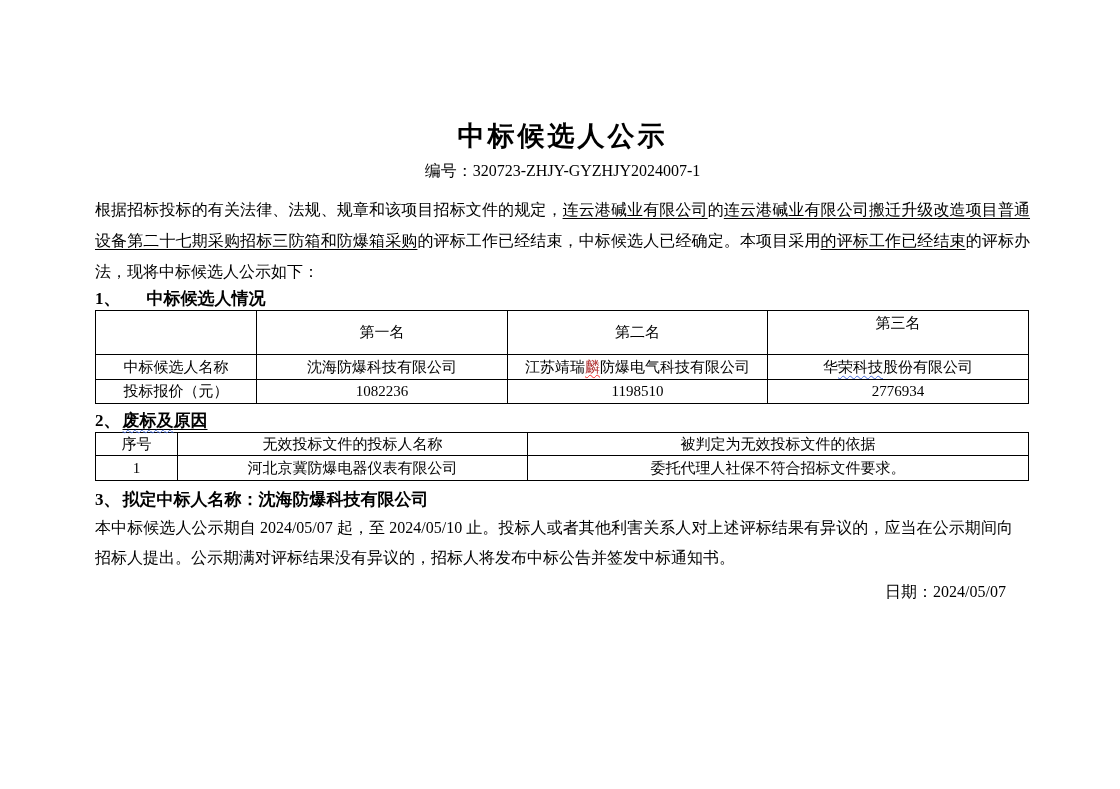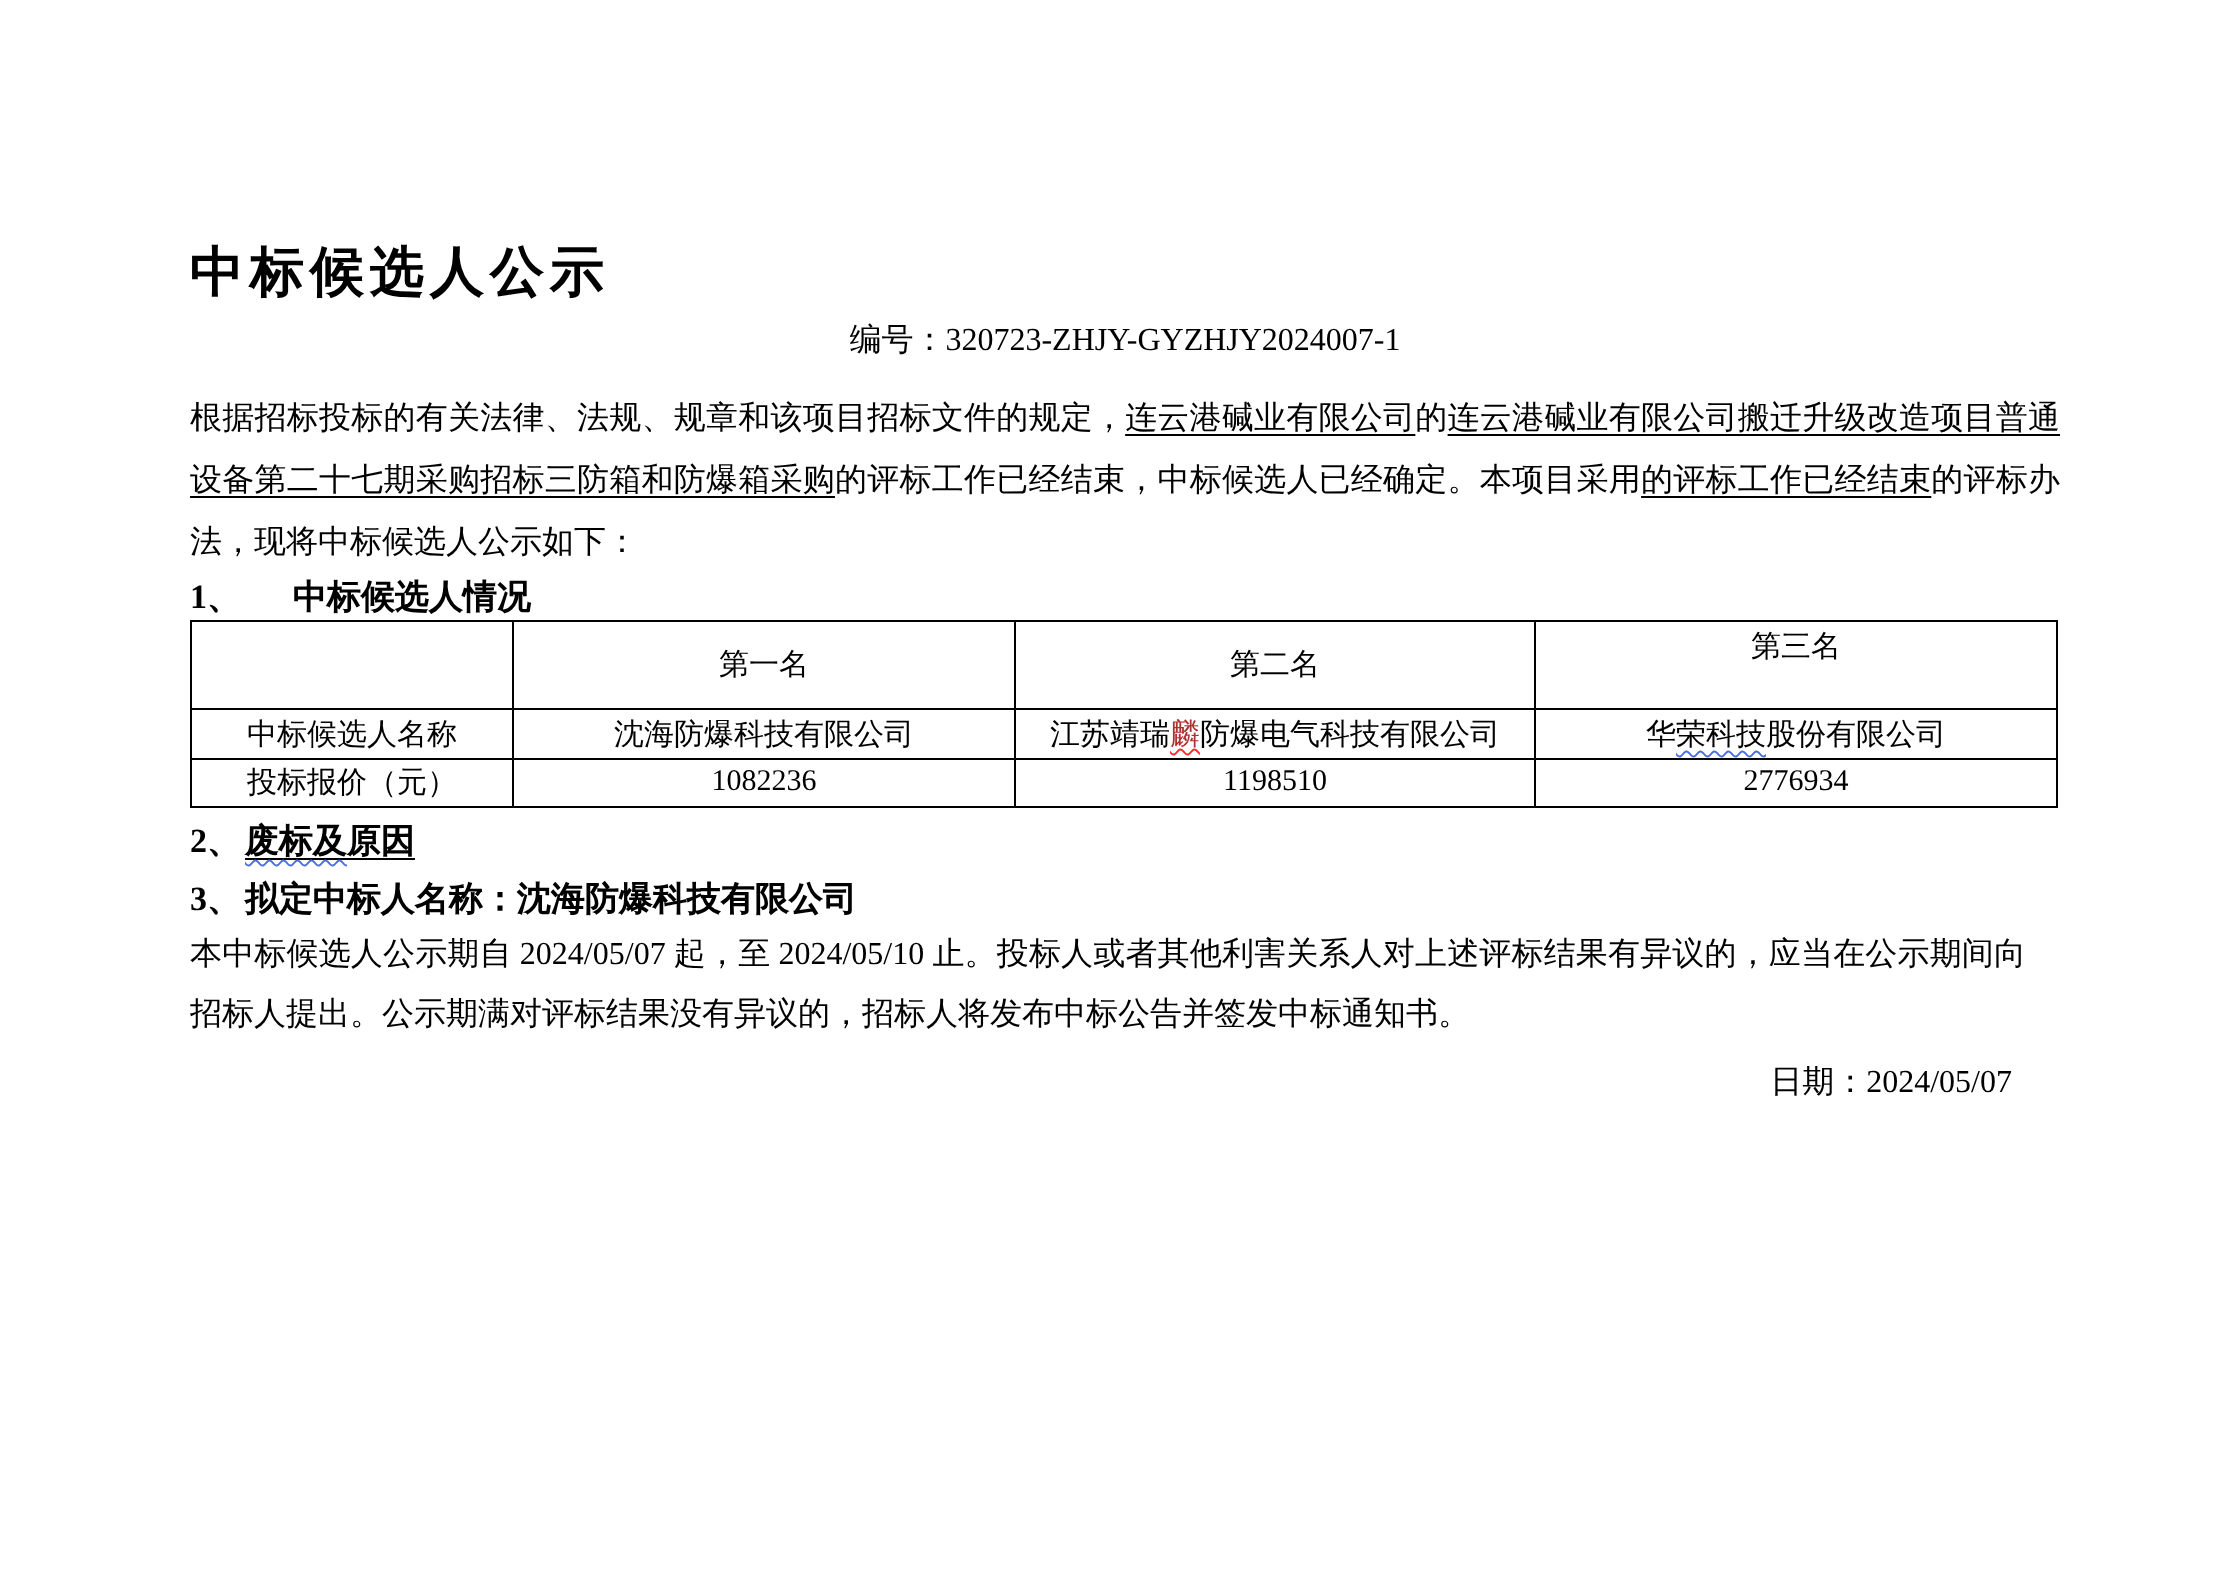--- a/index.html
+++ b/index.html
@@ -13,7 +13,7 @@
   .page { width: 935px; margin-left: 95px; padding-top: 120px; box-sizing: border-box; }
 
   .title {
-    margin: 0; 
+    margin: 0; text-align: center;
     font-size: 27px; font-weight: bold; line-height: 32px;
     letter-spacing: 3px;
   }

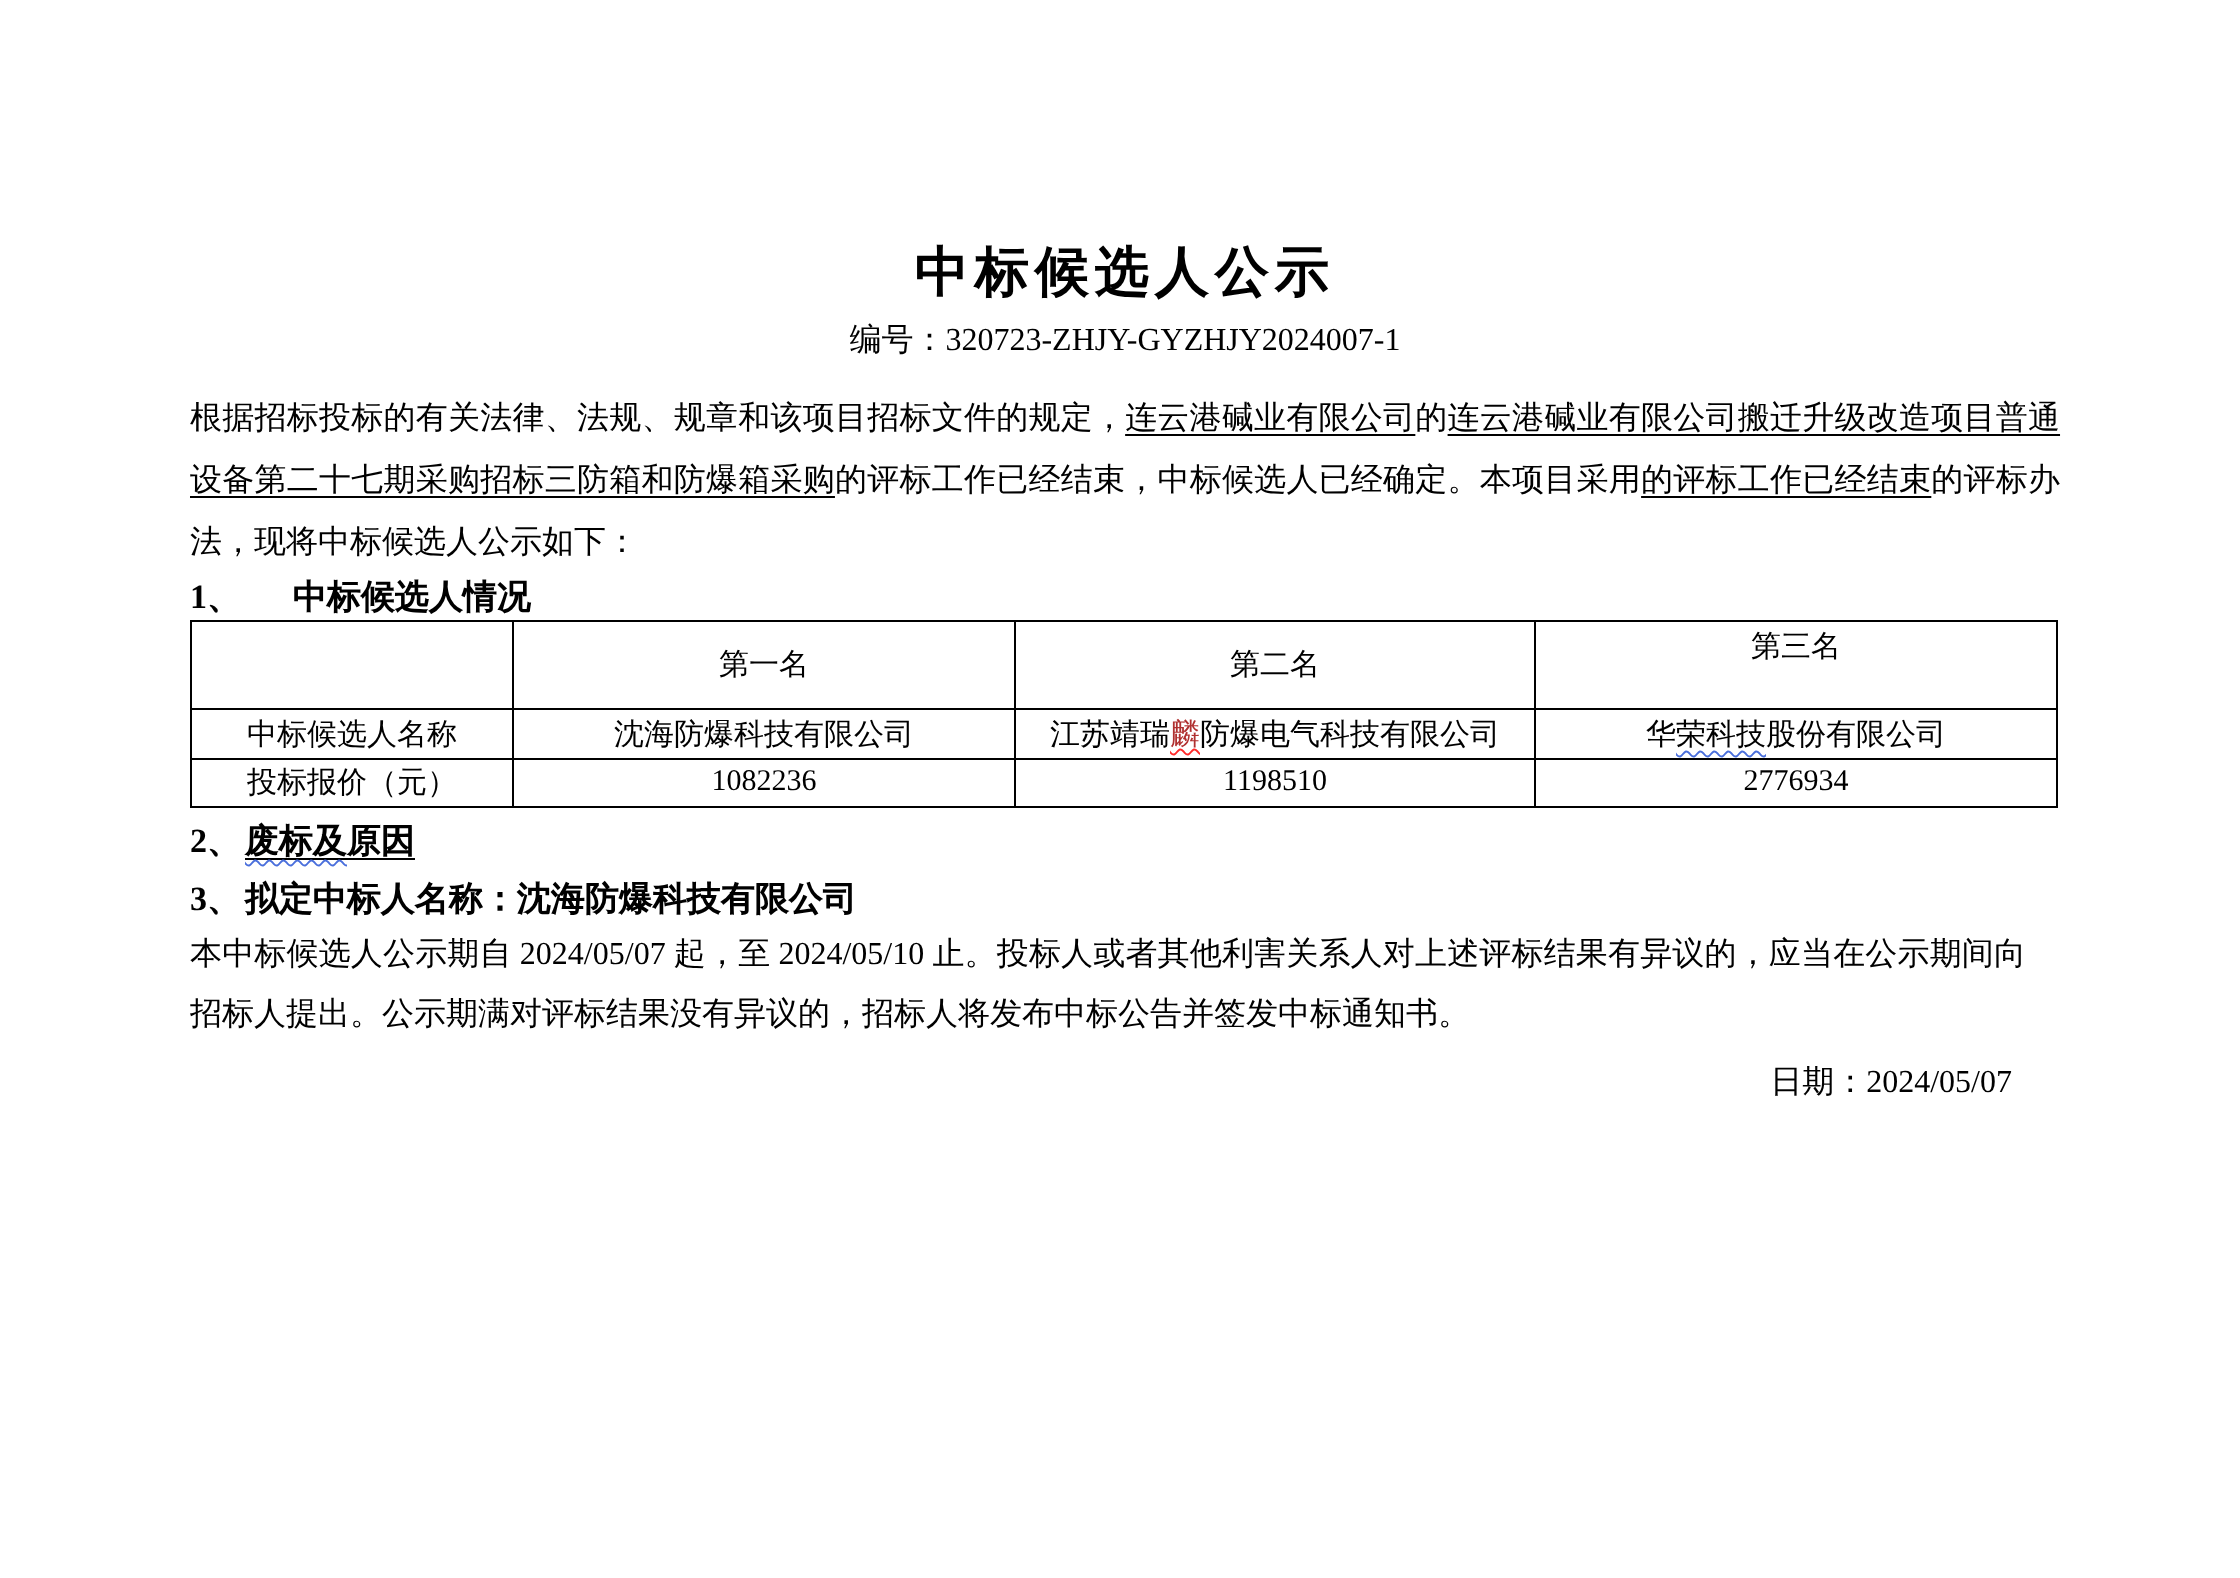--- a/index.html
+++ b/index.html
@@ -103,6 +103,25 @@
 
   <h2 class="sec sec2"><span class="num">2、</span><span class="u"><span class="wavy-blue">废标及</span><span>原因</span></span></h2>
 
+  <table class="t2">
+    <colgroup>
+        <col style="width:82px">
+        <col style="width:350px">
+        <col style="width:501px">
+      </colgroup>
+    <tbody>
+      <tr class="hrow">
+        <td>序号</td>
+        <td>无效投标文件的投标人名称</td>
+        <td>被判定为无效投标文件的依据</td>
+      </tr>
+      <tr class="r1">
+        <td>1</td>
+        <td>河北京冀防爆电器仪表有限公司</td>
+        <td>委托代理人社保不符合招标文件要求。</td>
+      </tr>
+    </tbody>
+  </table>
 
   <h2 class="sec sec3"><span class="num">3、</span><span>拟定中标人名称：沈海防爆科技有限公司</span></h2>
 

